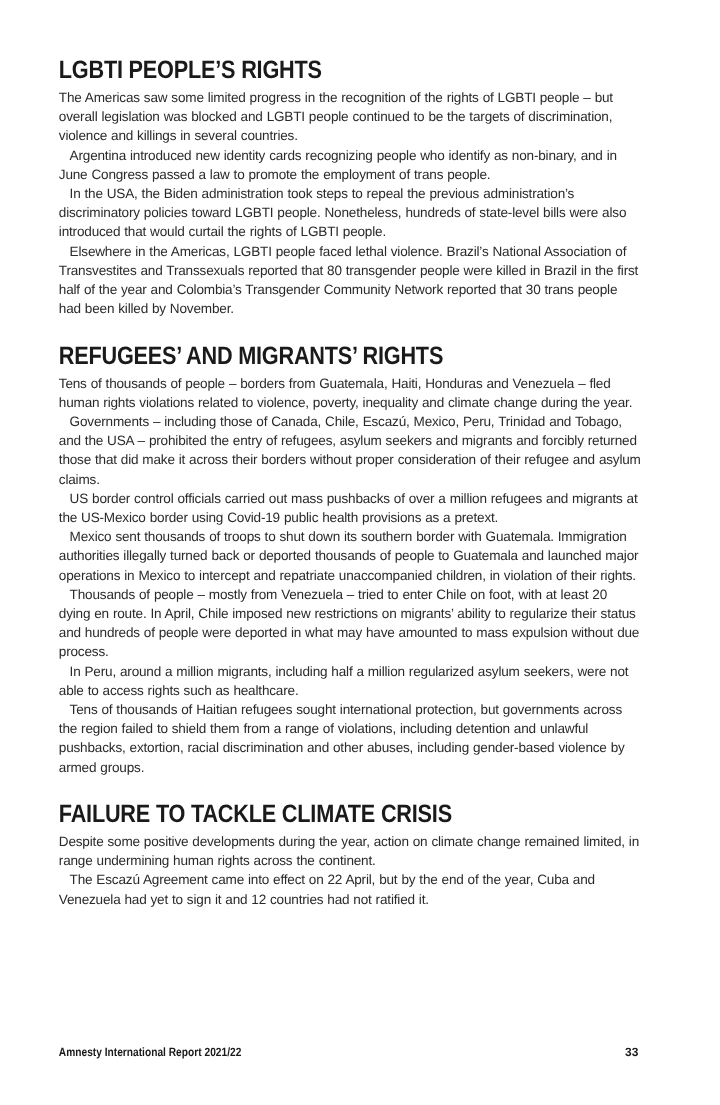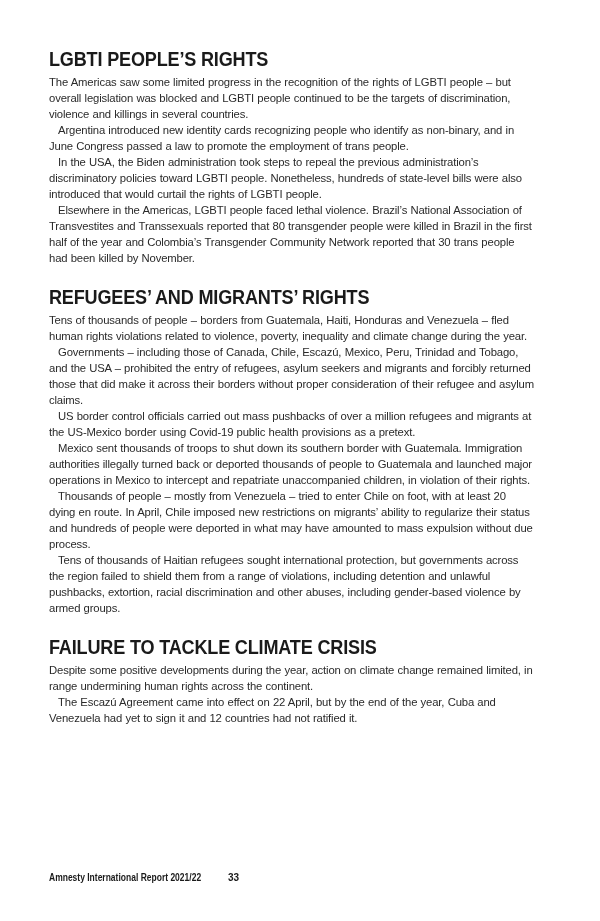--- a/index.html
+++ b/index.html
@@ -89,6 +89,7 @@
     <p class="para indent">US border control officials carried out mass pushbacks of over a million refugees and migrants at the US-Mexico border using Covid-19 public health provisions as a pretext.</p>
     <p class="para indent">Mexico sent thousands of troops to shut down its southern border with Guatemala. Immigration authorities illegally turned back or deported thousands of people to Guatemala and launched major operations in Mexico to intercept and repatriate unaccompanied children, in violation of their rights.</p>
     <p class="para indent">Thousands of people – mostly from Venezuela – tried to enter Chile on foot, with at least 20 dying en route. In April, Chile imposed new restrictions on migrants’ ability to regularize their status and hundreds of people were deported in what may have amounted to mass expulsion without due process.</p>
+    <p class="para indent">In Peru, around a million migrants, including half a million regularized asylum seekers, were not able to access rights such as healthcare.</p>
     <p class="para indent">Tens of thousands of Haitian refugees sought international protection, but governments across the region failed to shield them from a range of violations, including detention and unlawful pushbacks, extortion, racial discrimination and other abuses, including gender-based violence by armed groups.</p>
   </section>
 

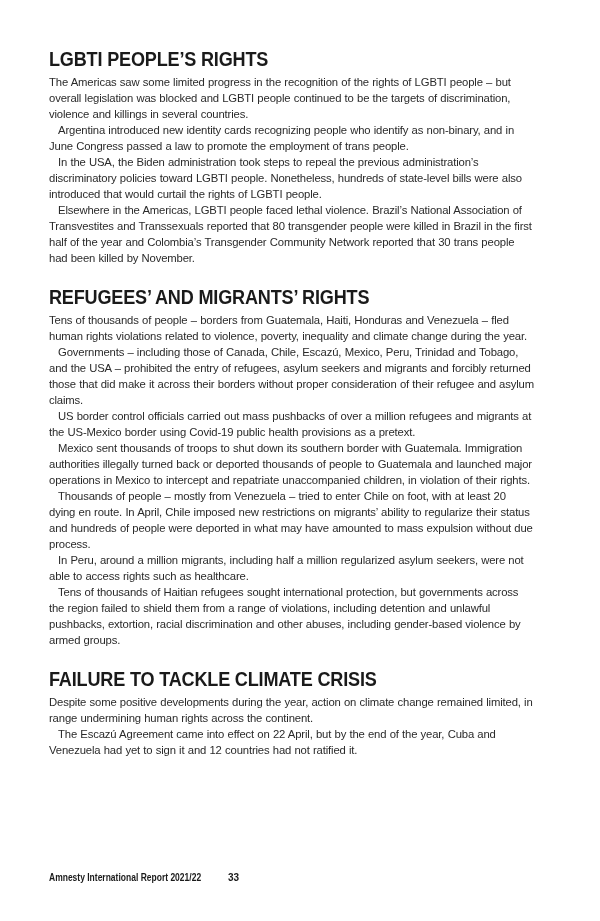--- a/index.html
+++ b/index.html
@@ -53,7 +53,7 @@
       top: 872px;
       width: 486px;
       display: flex;
-      justify-content: flex-start;
+      justify-content: space-between;
       align-items: center;
       font-family: "Liberation Sans", sans-serif;
       font-weight: bold;

